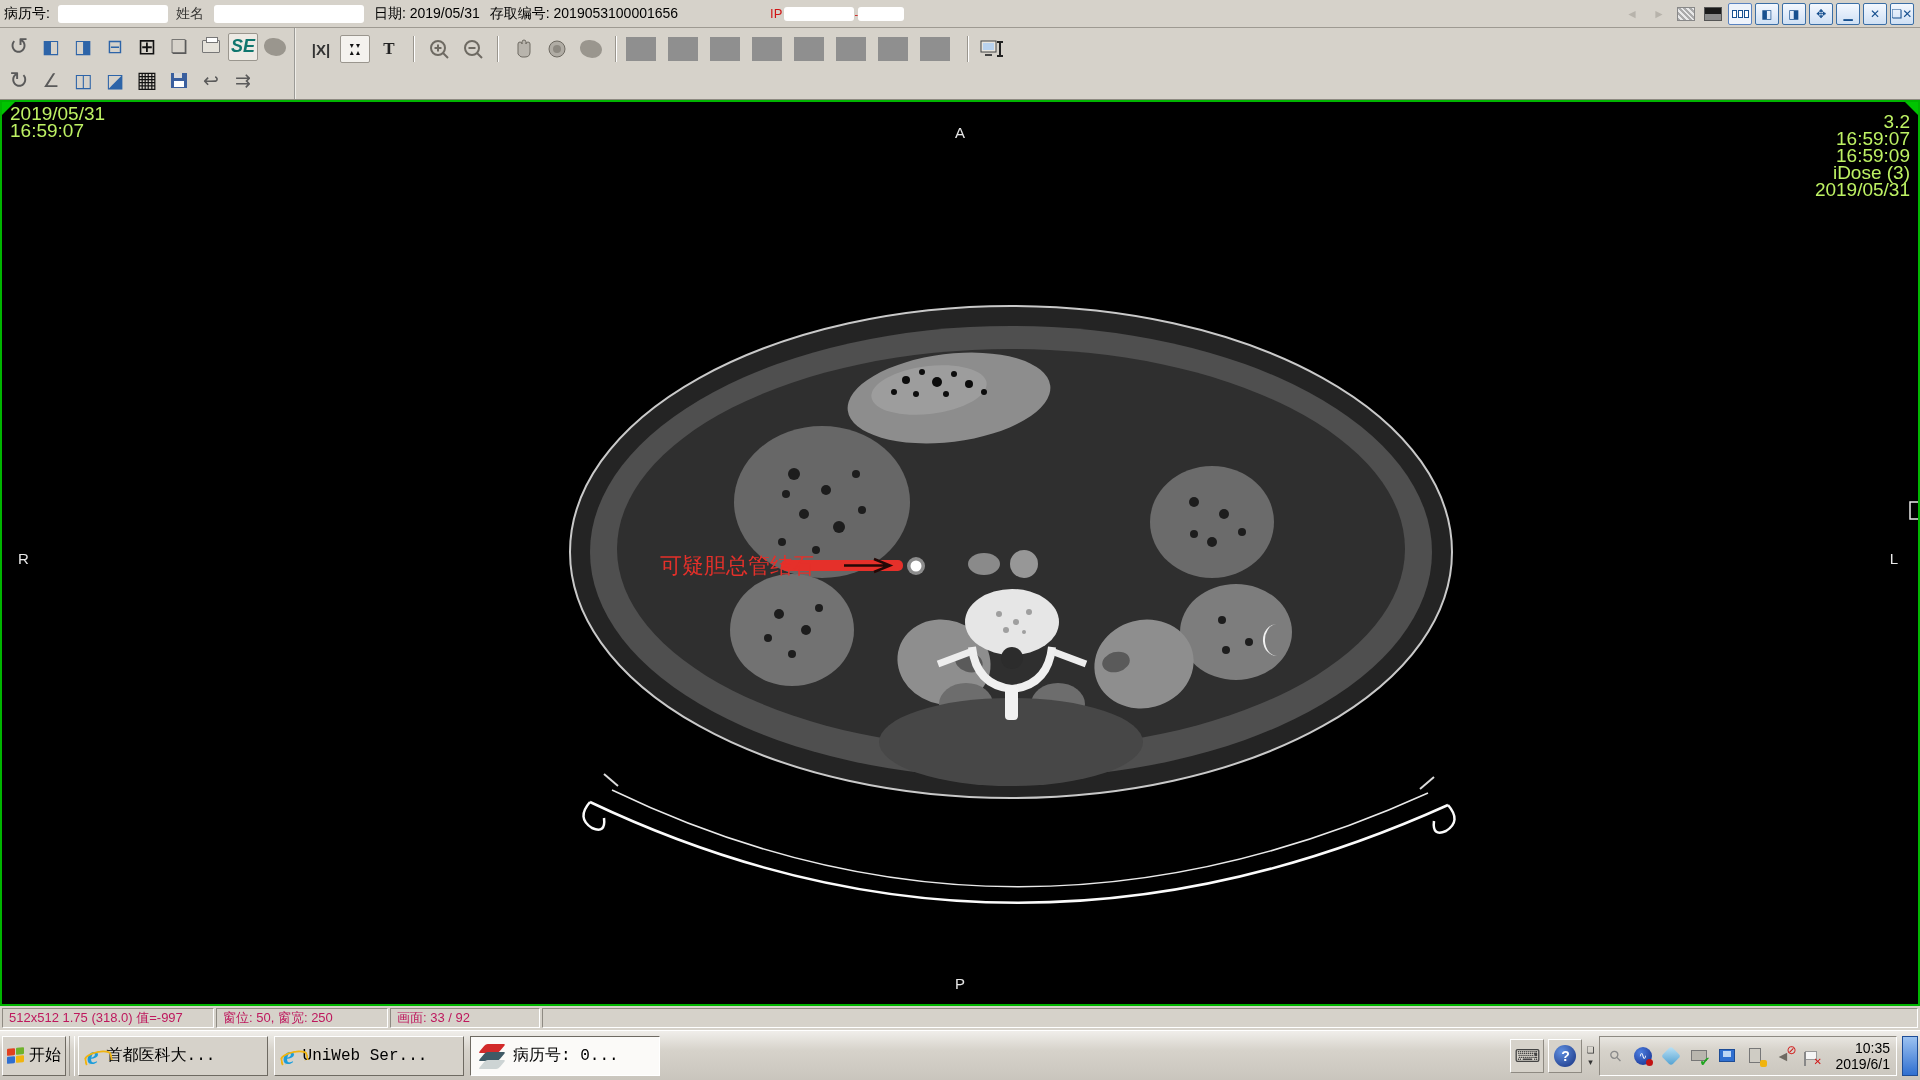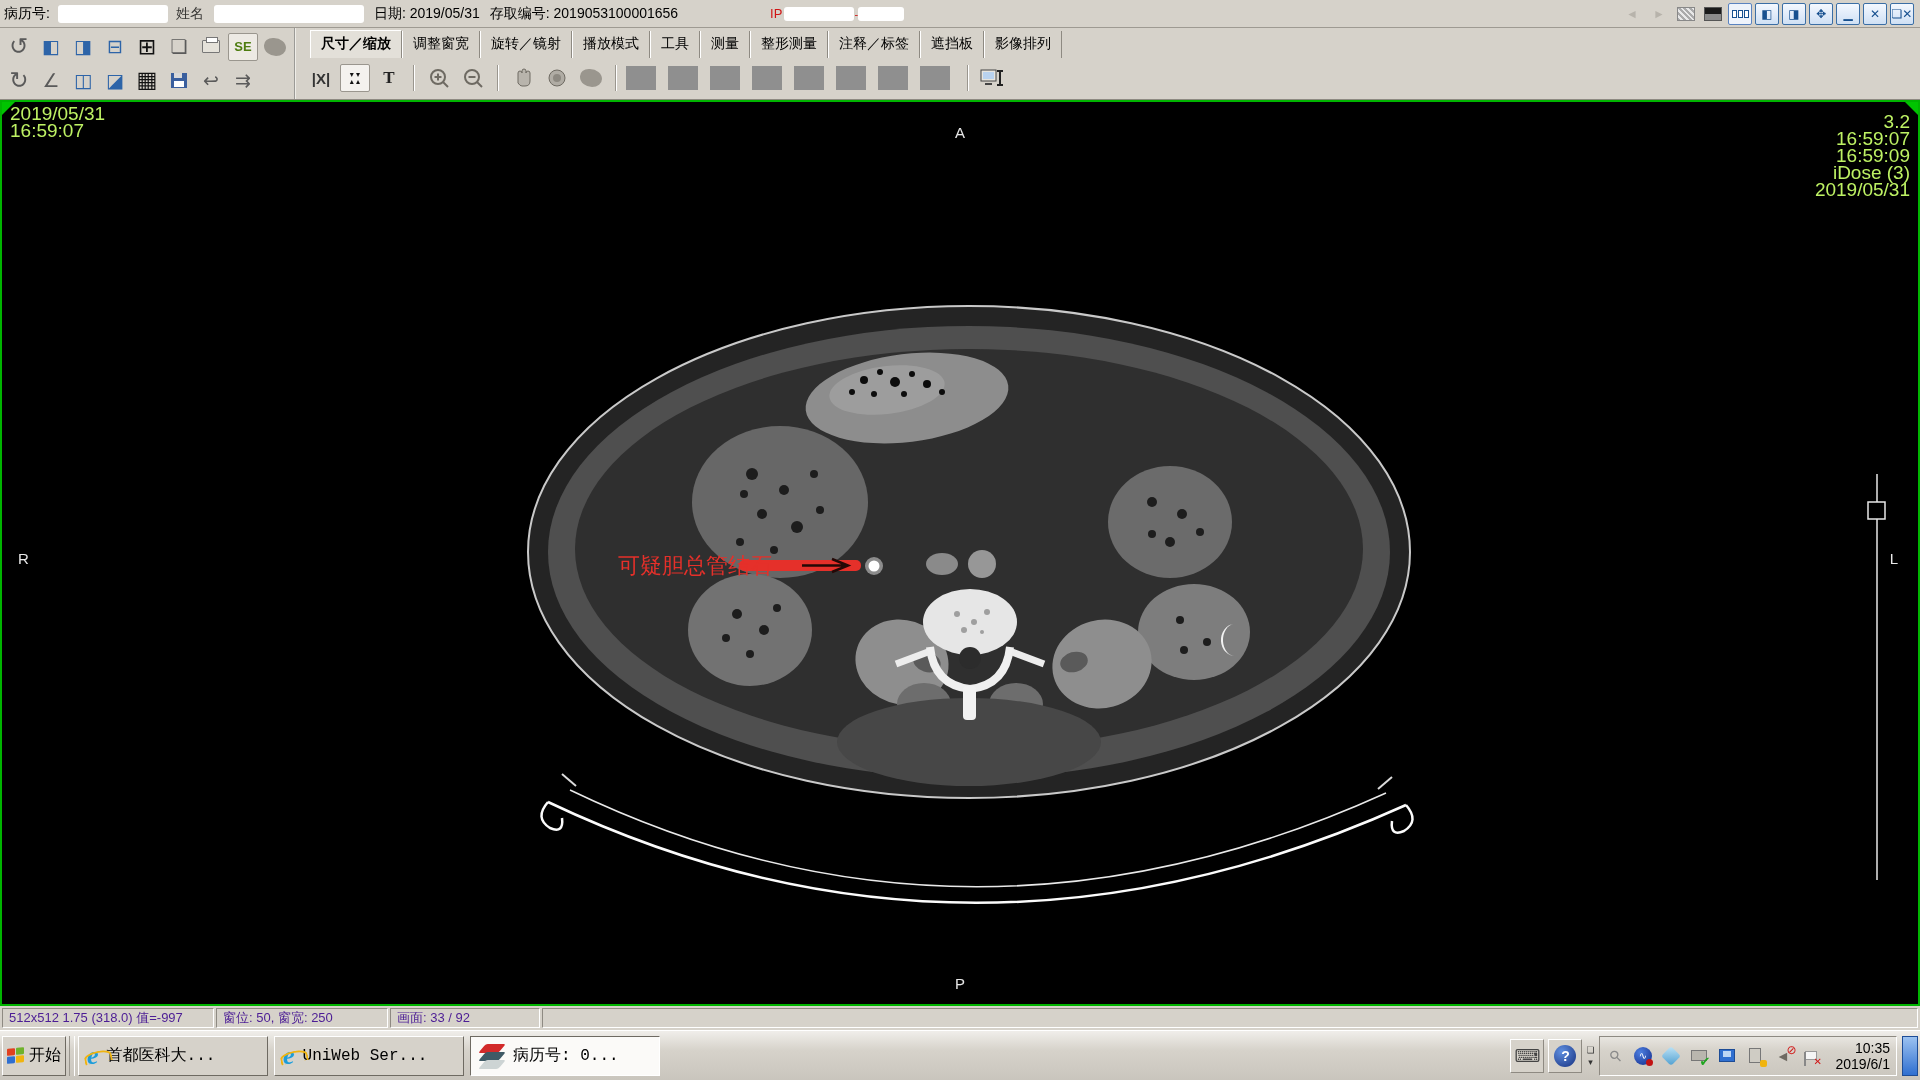--- a/index.html
+++ b/index.html
@@ -31,7 +31,7 @@
   .ticon { width:30px; height:28px; display:flex; align-items:center; justify-content:center;
     font-size:19px; color:#5a5a5a; }
   .ticon.pressed { border:1px solid #9a968e; background:#edeae4; border-radius:2px; }
-  .se-label { font-size:13px; font-weight:bold; color:#4d7c0f; }
+  .se-label { font-size:18px; font-weight:bold; color:#0f766e;font-style:italic; }
   .blob { width:22px; height:18px; background:#9a968e; border-radius:40% 55% 45% 55%; }
   .floppy { width:16px; height:15px; background:#3a5f9e; position:relative; }
   .floppy::before { content:""; position:absolute; left:3px; top:0; width:8px; height:5px; background:#d9d9d9;}

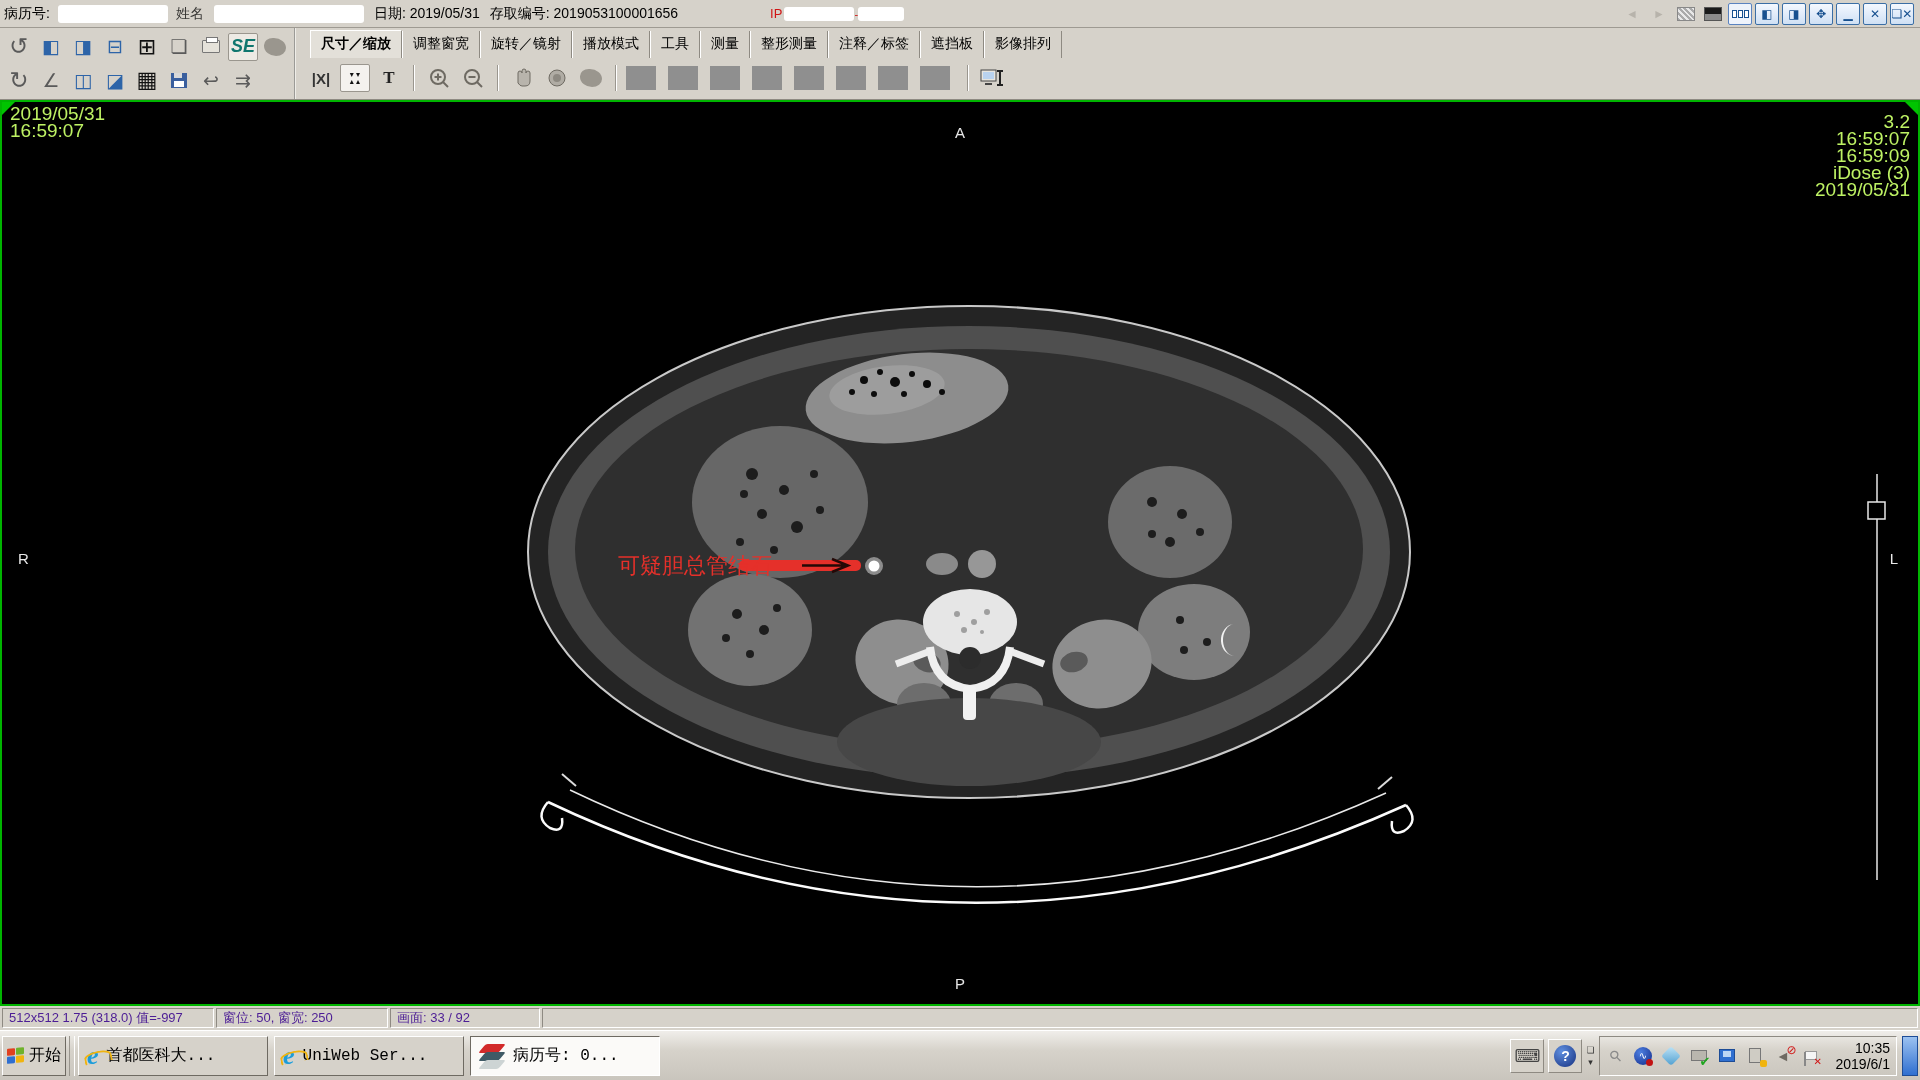--- a/index.html
+++ b/index.html
@@ -201,18 +201,6 @@
 
 
     <div class="tool-right">
-      <div class="tabs">
-        <div class="tab active">尺寸／缩放</div>
-        <div class="tab">调整窗宽</div>
-        <div class="tab">旋转／镜射</div>
-        <div class="tab">播放模式</div>
-        <div class="tab">工具</div>
-        <div class="tab">测量</div>
-        <div class="tab">整形测量</div>
-        <div class="tab">注释／标签</div>
-        <div class="tab">遮挡板</div>
-        <div class="tab">影像排列</div>
-      </div>
       <div class="tools2">
         <div class="t2btn" style="font-weight:bold;">|X|</div>
         <div class="t2btn pressed">

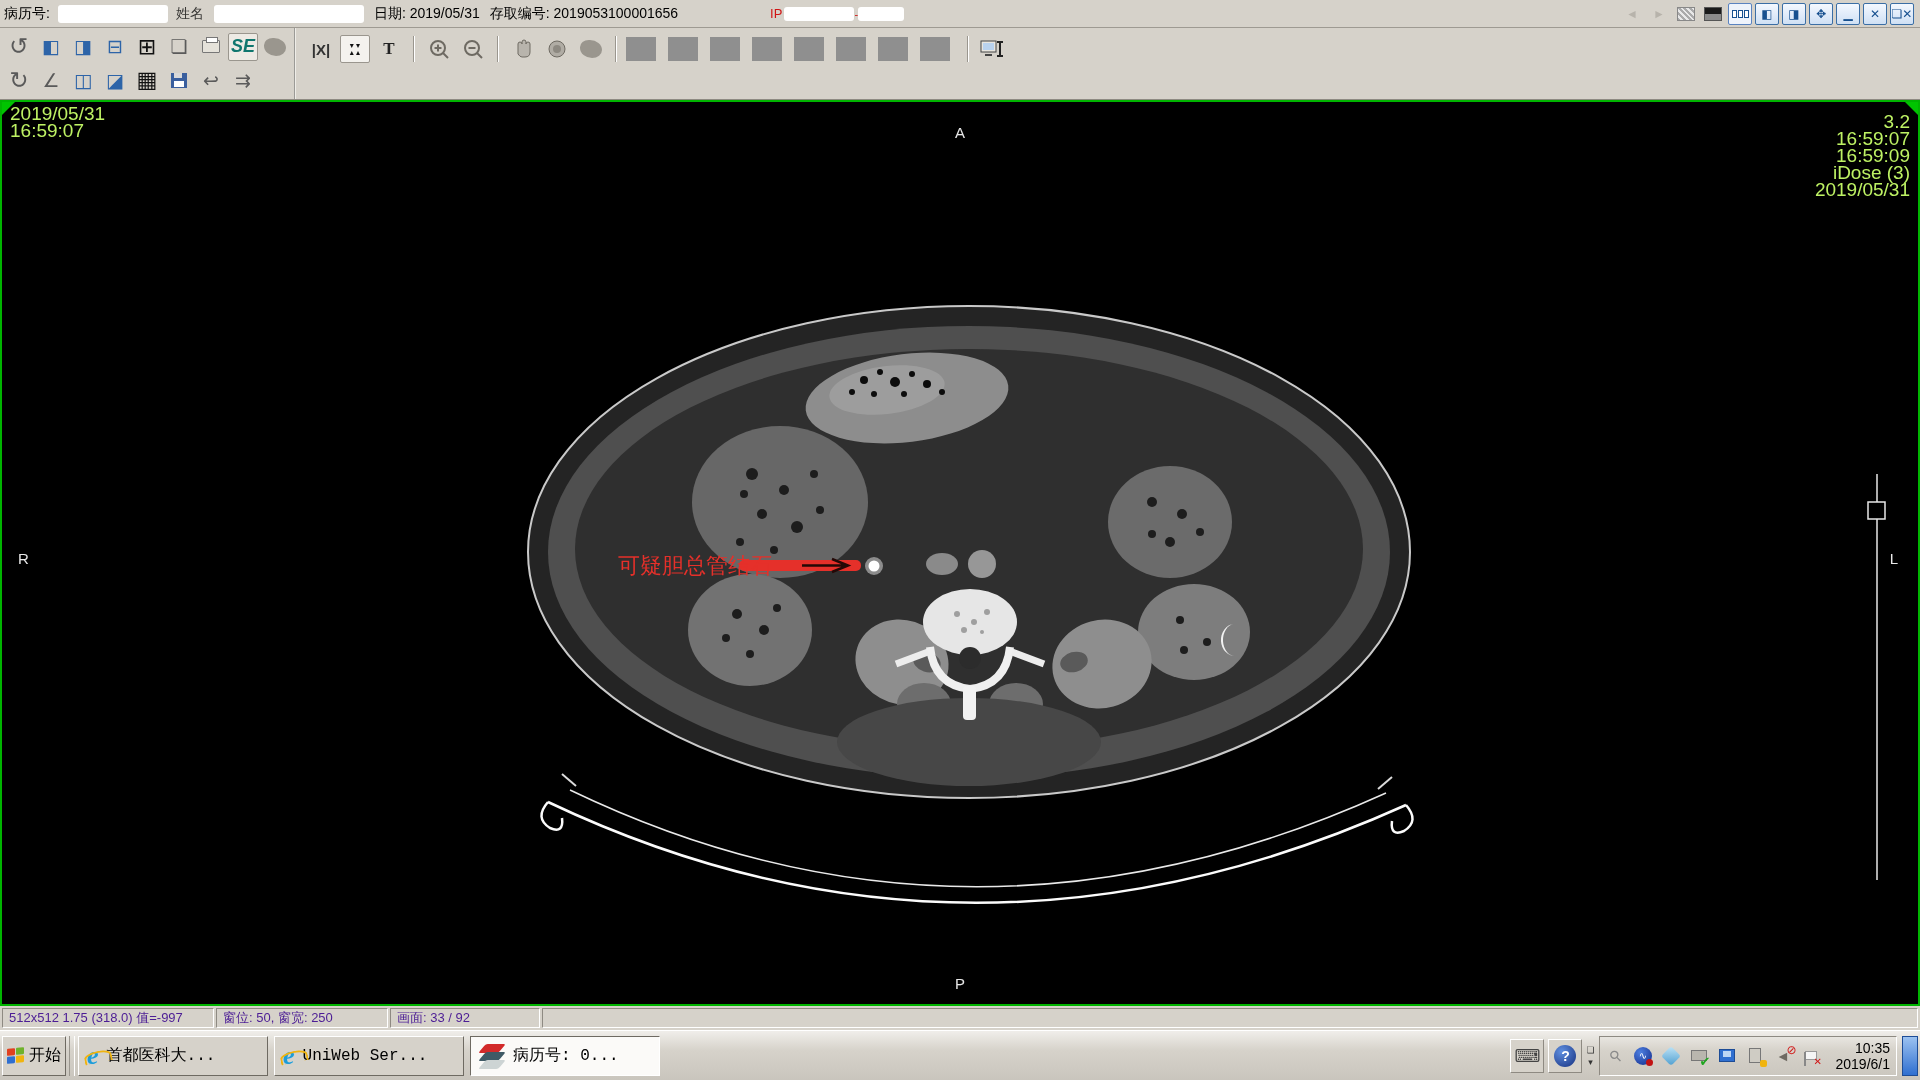--- a/index.html
+++ b/index.html
@@ -68,7 +68,7 @@
   .ovl.tl { left:8px; top:3px; }
   .ovl.tr { right:8px; top:11px; text-align:right; }
   .orient { position:absolute; color:#e8e8e8; font-size:15px; z-index:4; }
-  .ct-wrap { position:absolute; inset:0; }
+  .ct-wrap { position:absolute; inset:0;margin-left:42px; }
 
   
   .statusbar { height:24px; flex:0 0 24px; background:#d6d2ca; display:flex; align-items:stretch; padding:2px; gap:2px;}

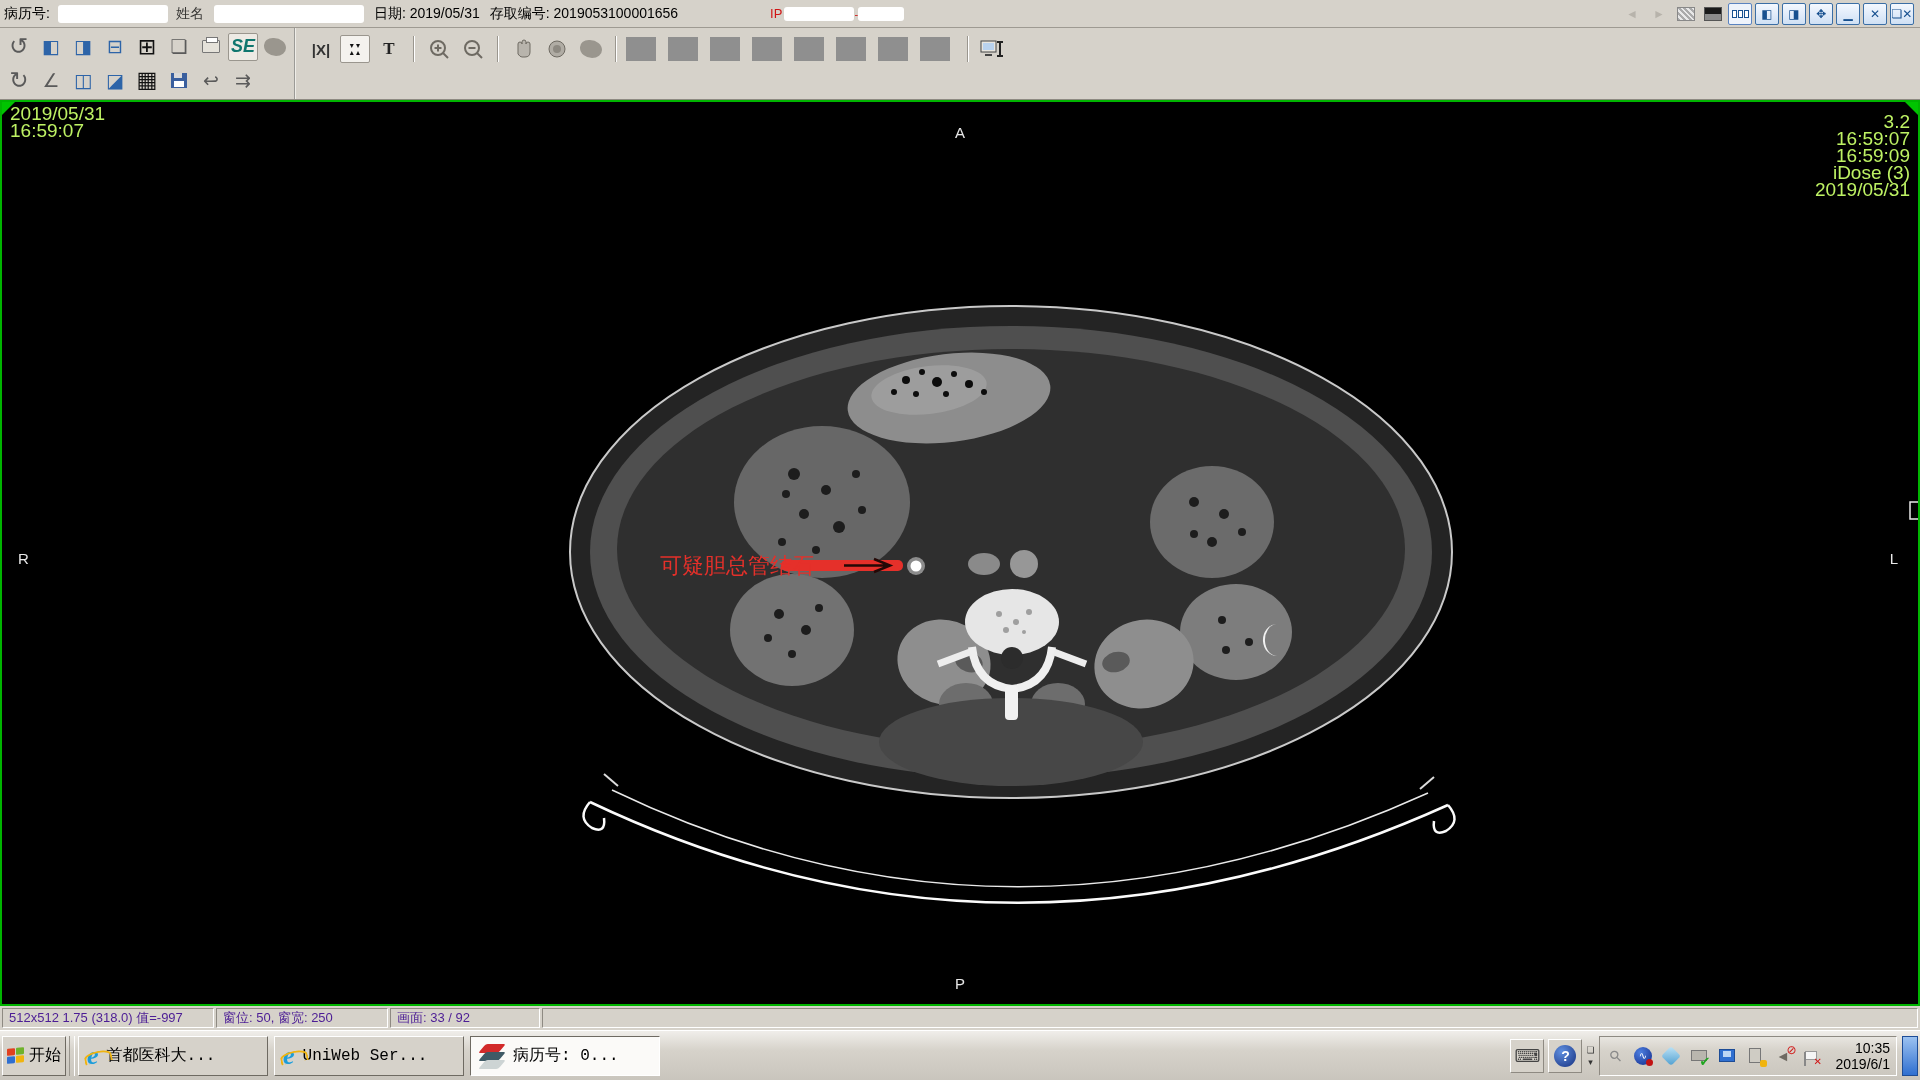--- a/index.html
+++ b/index.html
@@ -72,7 +72,7 @@
 
   
   .statusbar { height:24px; flex:0 0 24px; background:#d6d2ca; display:flex; align-items:stretch; padding:2px; gap:2px;}
-  .spanel { border:1px solid; border-color:#8e8a82 #fff #fff #8e8a82; font-size:13px; color:#4c1d95;
+  .spanel { border:1px solid; border-color:#8e8a82 #fff #fff #8e8a82; font-size:13px; color:#be185d;
     display:flex; align-items:center; padding:0 6px; white-space:nowrap; }
   .spanel.s1 { width:212px; } .spanel.s2 { width:172px; } .spanel.s3 { width:150px; } .spanel.s4 { flex:1; }
 

